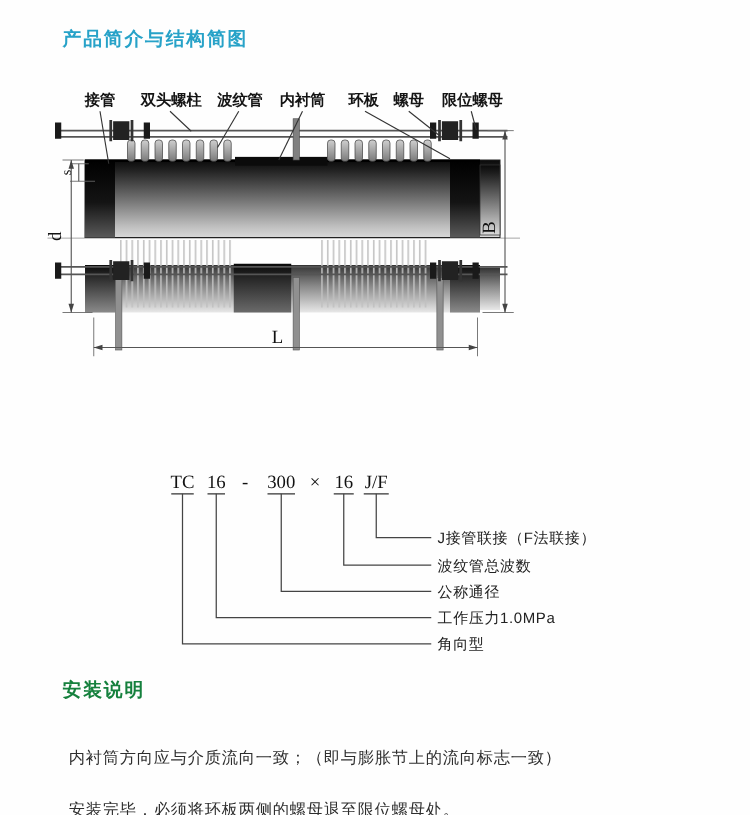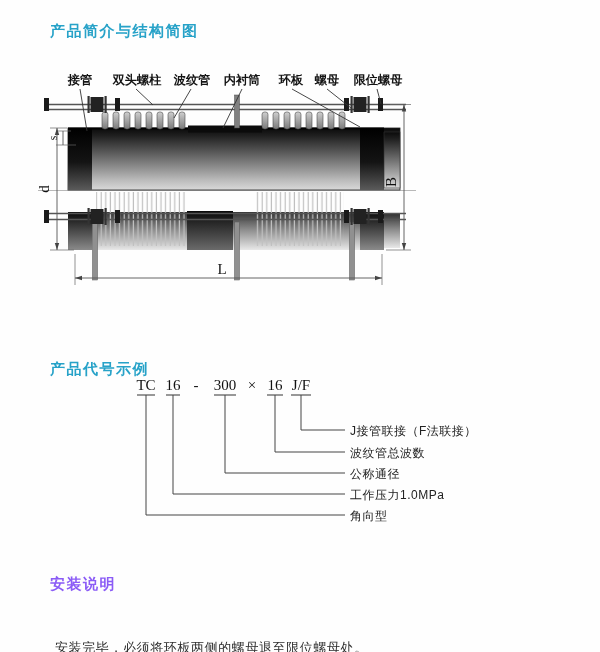--- a/index.html
+++ b/index.html
@@ -206,7 +206,6 @@
     </g>
   </svg>
 
-  <h2 class="sec-title" style="top: 348px; color: rgb(39, 162, 200);">产品代号示例</h2>
 
   <svg style="left:130px; top:374px;" width="400" height="152" viewBox="0 0 400 152">
 

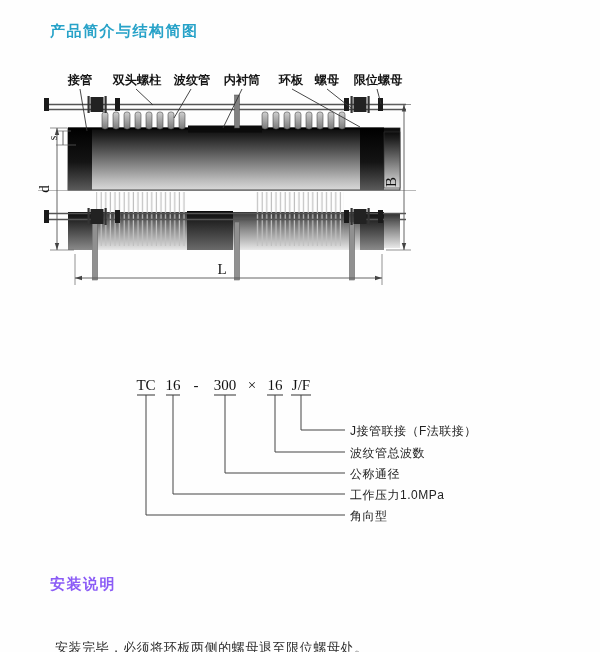--- a/index.html
+++ b/index.html
@@ -240,7 +240,7 @@
     <text class="callout-label" x="220" y="145.5">角向型</text>
   </svg>
 
-  <h2 class="sec-title" style="top: 563px; color: #8b5cf6;">安装说明</h2>
+  <h2 class="sec-title" style="top: 531px; color: #15803d;">安装说明</h2>
 
   <p class="note" style="top:619px;margin-top:20px;">安装完毕，必须将环板两侧的螺母退至限位螺母处。</p>
 

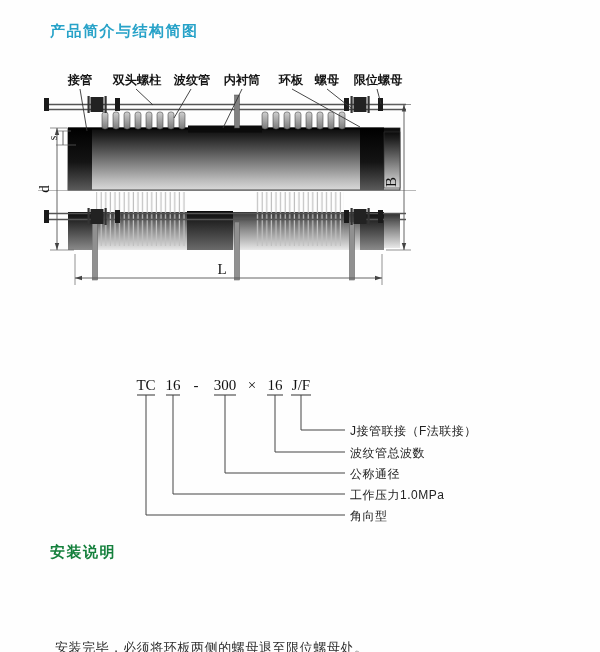--- a/index.html
+++ b/index.html
@@ -242,6 +242,7 @@
 
   <h2 class="sec-title" style="top: 531px; color: #15803d;">安装说明</h2>
 
+  <p class="note" style="top:597px;">内衬筒方向应与介质流向一致；（即与膨胀节上的流向标志一致）</p>
   <p class="note" style="top:619px;margin-top:20px;">安装完毕，必须将环板两侧的螺母退至限位螺母处。</p>
 
 </div>

